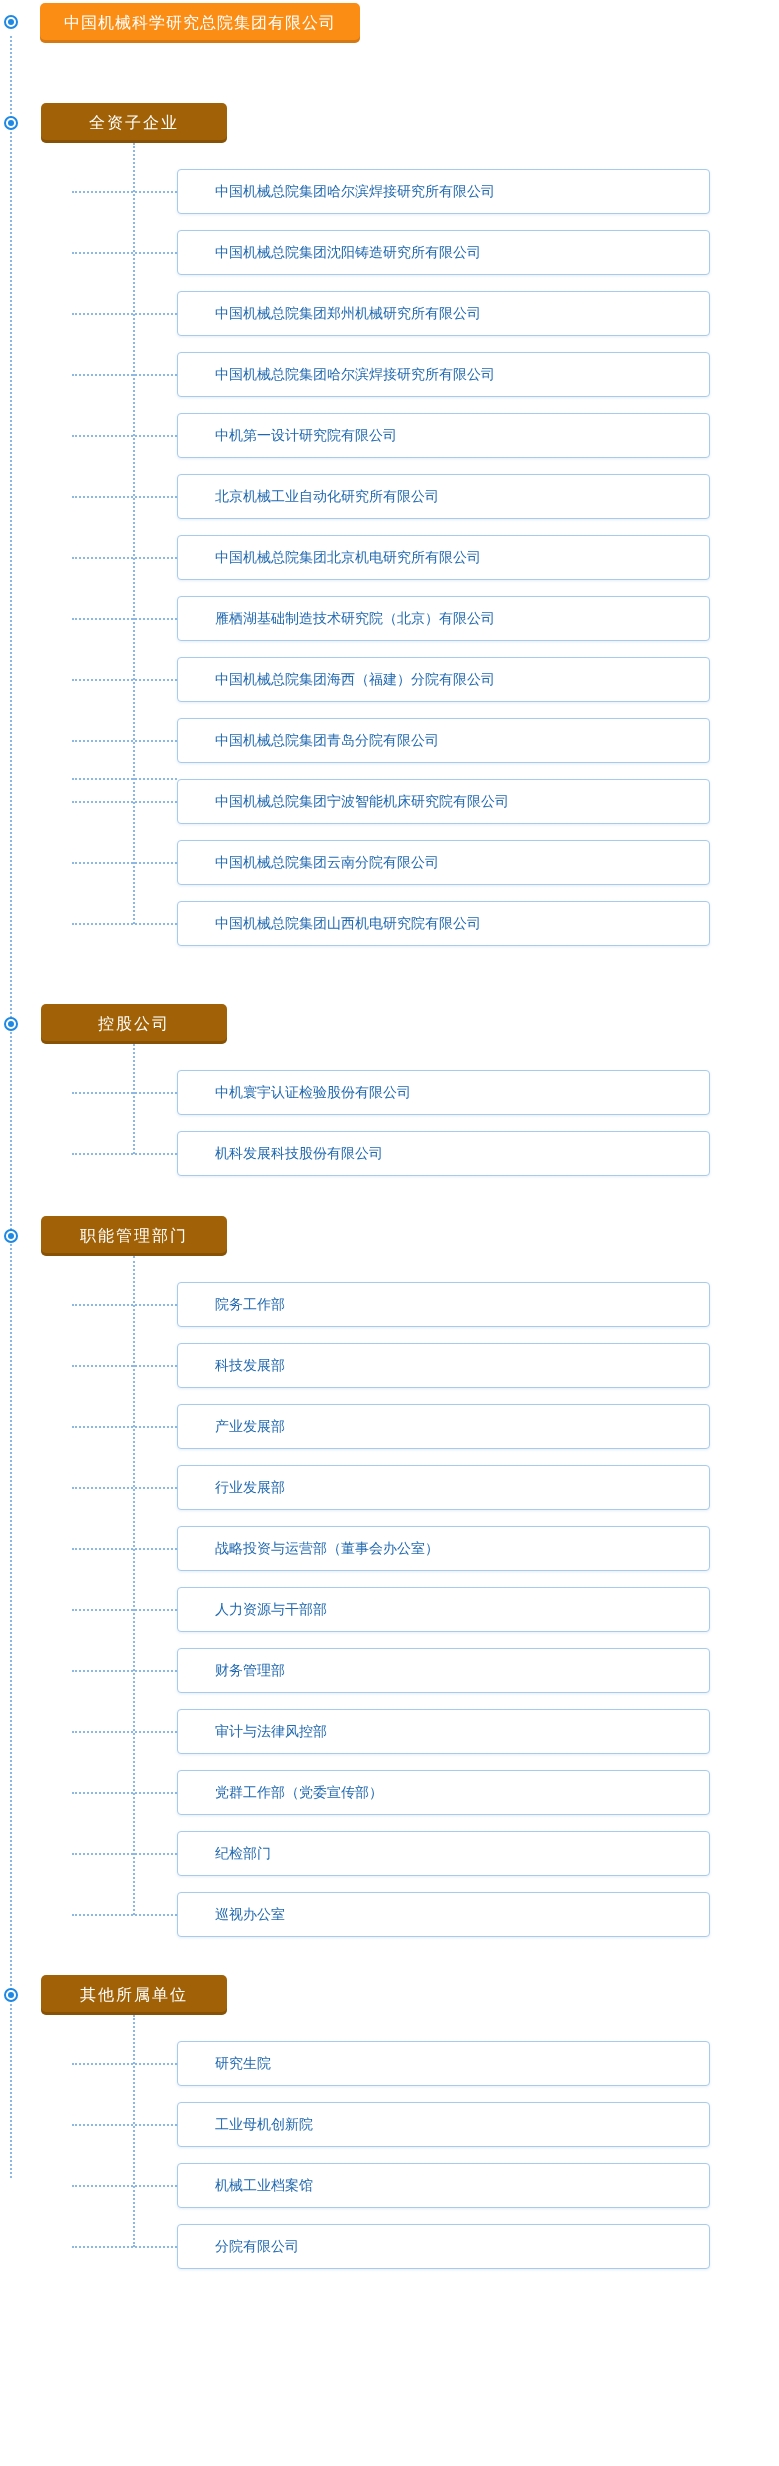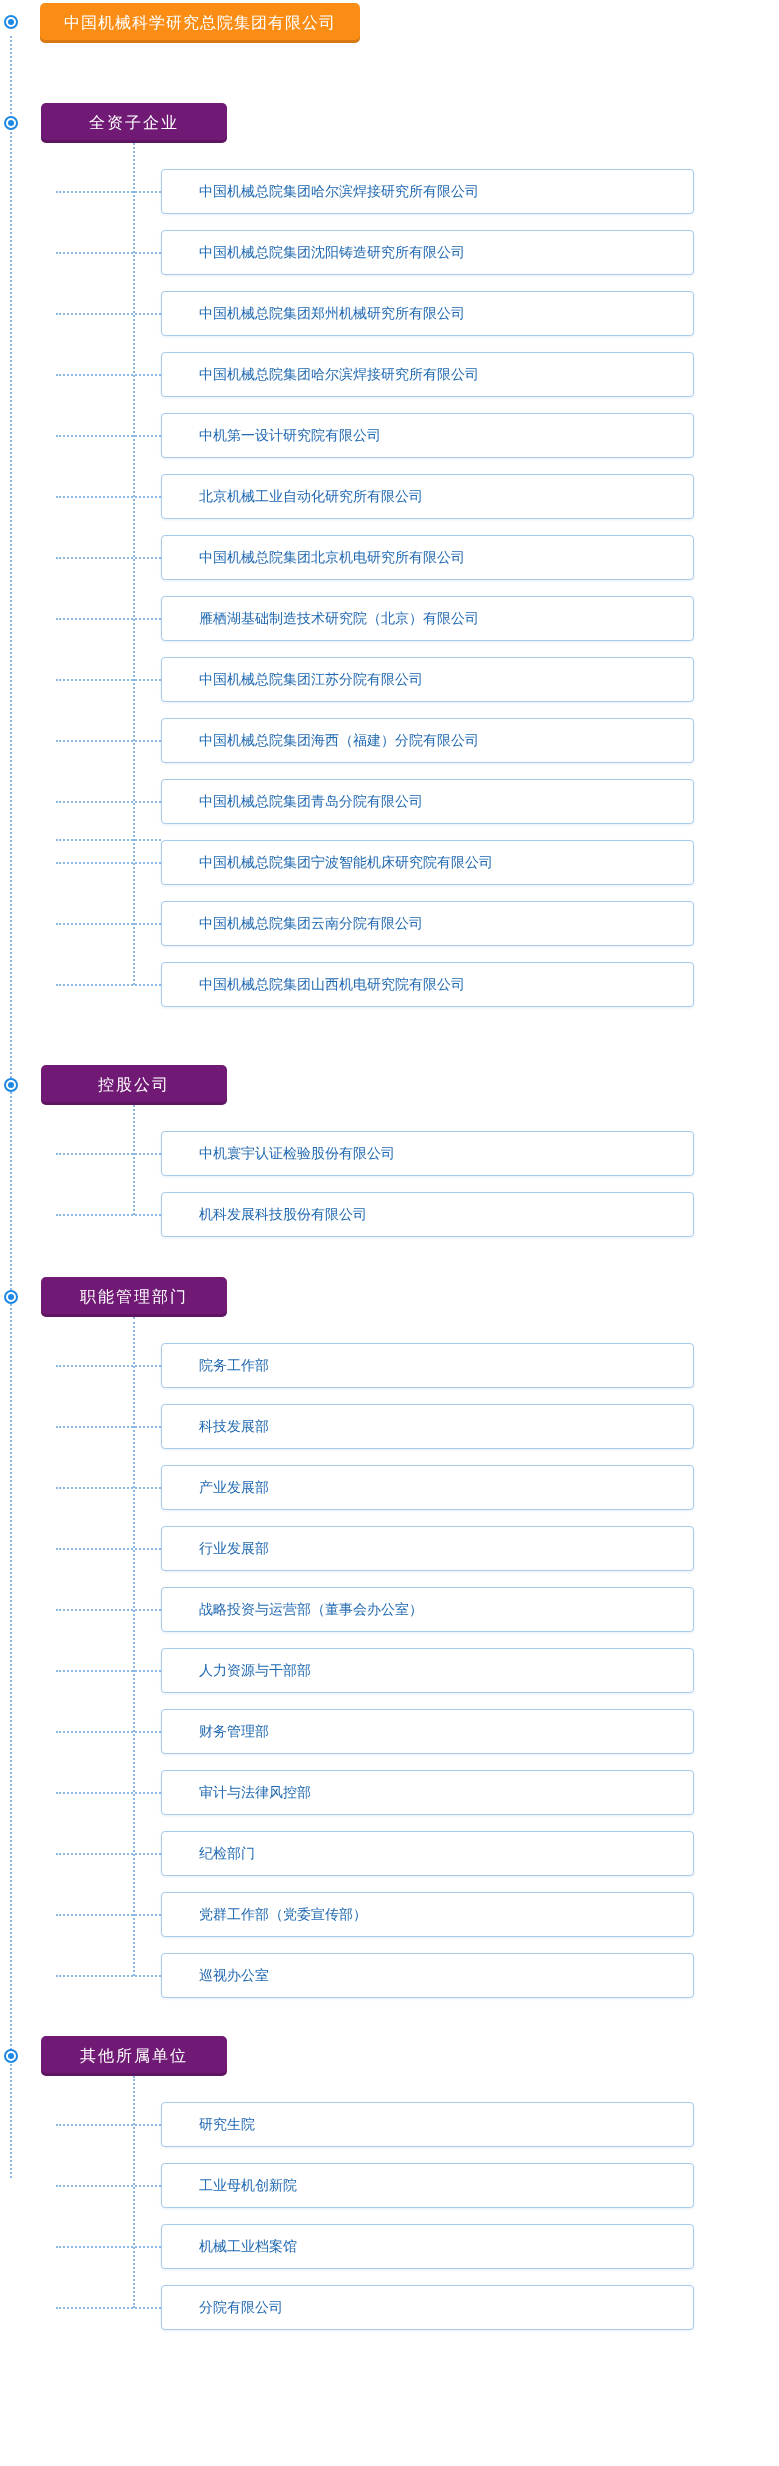--- a/index.html
+++ b/index.html
@@ -48,7 +48,7 @@
   #sections .section:nth-of-type(4){margin-top:38px;}
   .sec-row{position:relative;margin-left:41px;width:186px;height:40px;}
   .sec-header{
-    width:186px;height:40px;background:#701a75;border-radius:5px;
+    width:186px;height:40px;background:#a16207;border-radius:5px;
     font-size:16px;letter-spacing:2px;
     box-shadow:inset 0 -3px 0 rgba(0,0,0,0.16);
   }

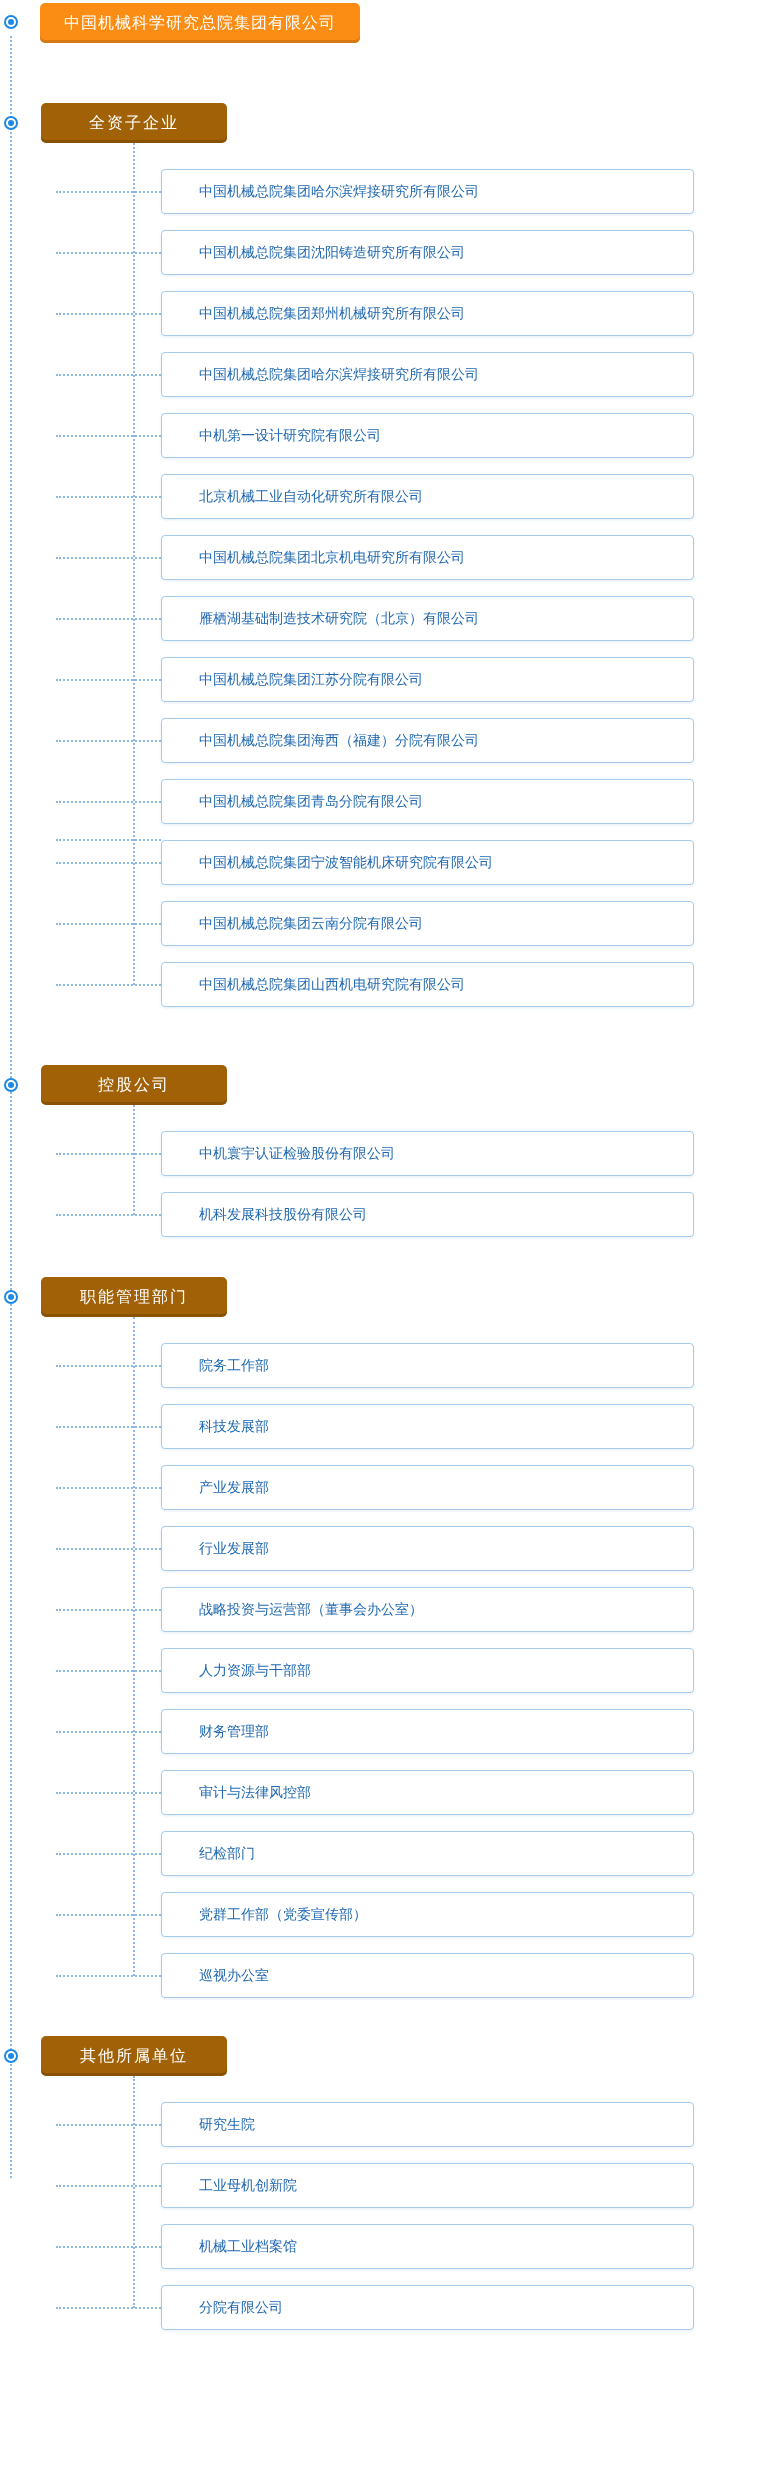--- a/index.html
+++ b/index.html
@@ -54,7 +54,7 @@
   }
 
   
-  .children{position:relative;margin-top:26px;padding-left:56px;}
+  .children{position:relative;margin-top:26px;padding-left:72px;}
   .children::before{
     content:'';position:absolute;left:133px;top:-26px;bottom:22px;
     border-left:2px dotted #8CB8E6;

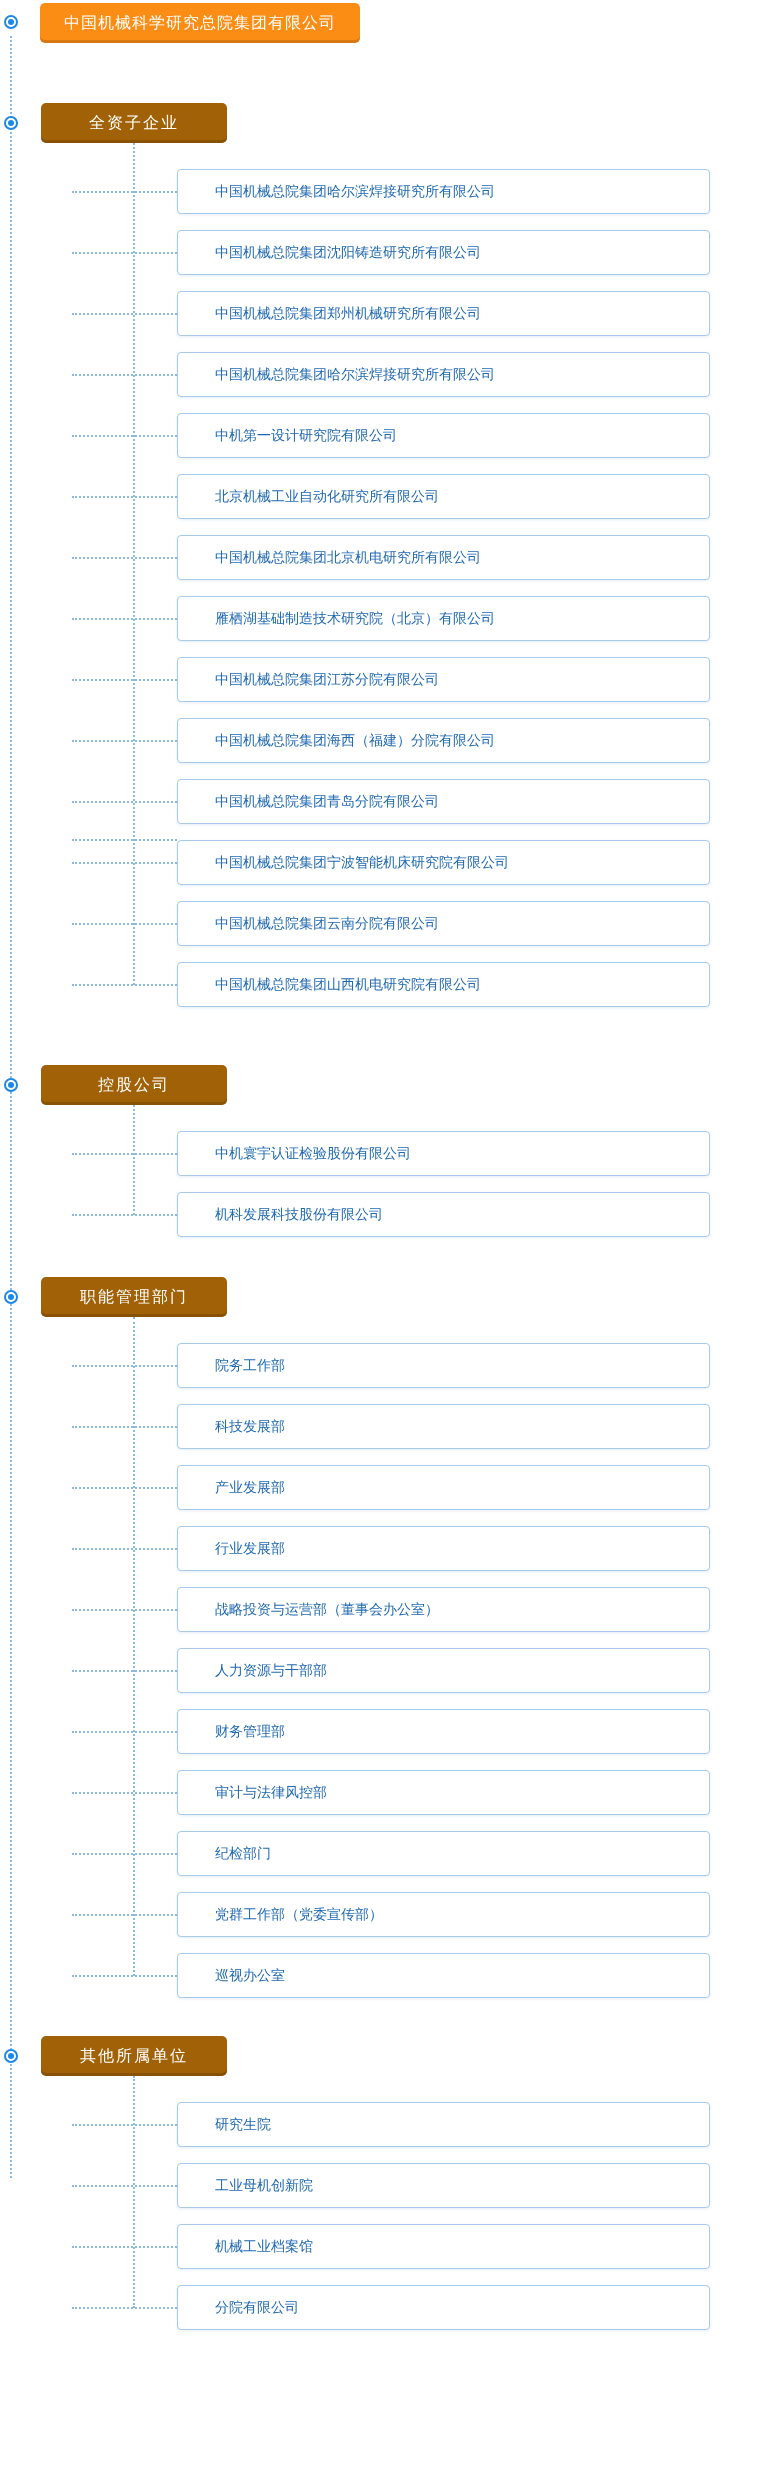--- a/index.html
+++ b/index.html
@@ -152,12 +152,6 @@
     </div>
   </div>
 
-  <div class="row">
-    <span class="h-conn"></span>
-    <div class="leaf">
-      <span class="leaf-label">中国机械总院集团江苏分院有限公司</span>
-    </div>
-  </div>
 
   <div class="row">
     <span class="h-conn"></span>

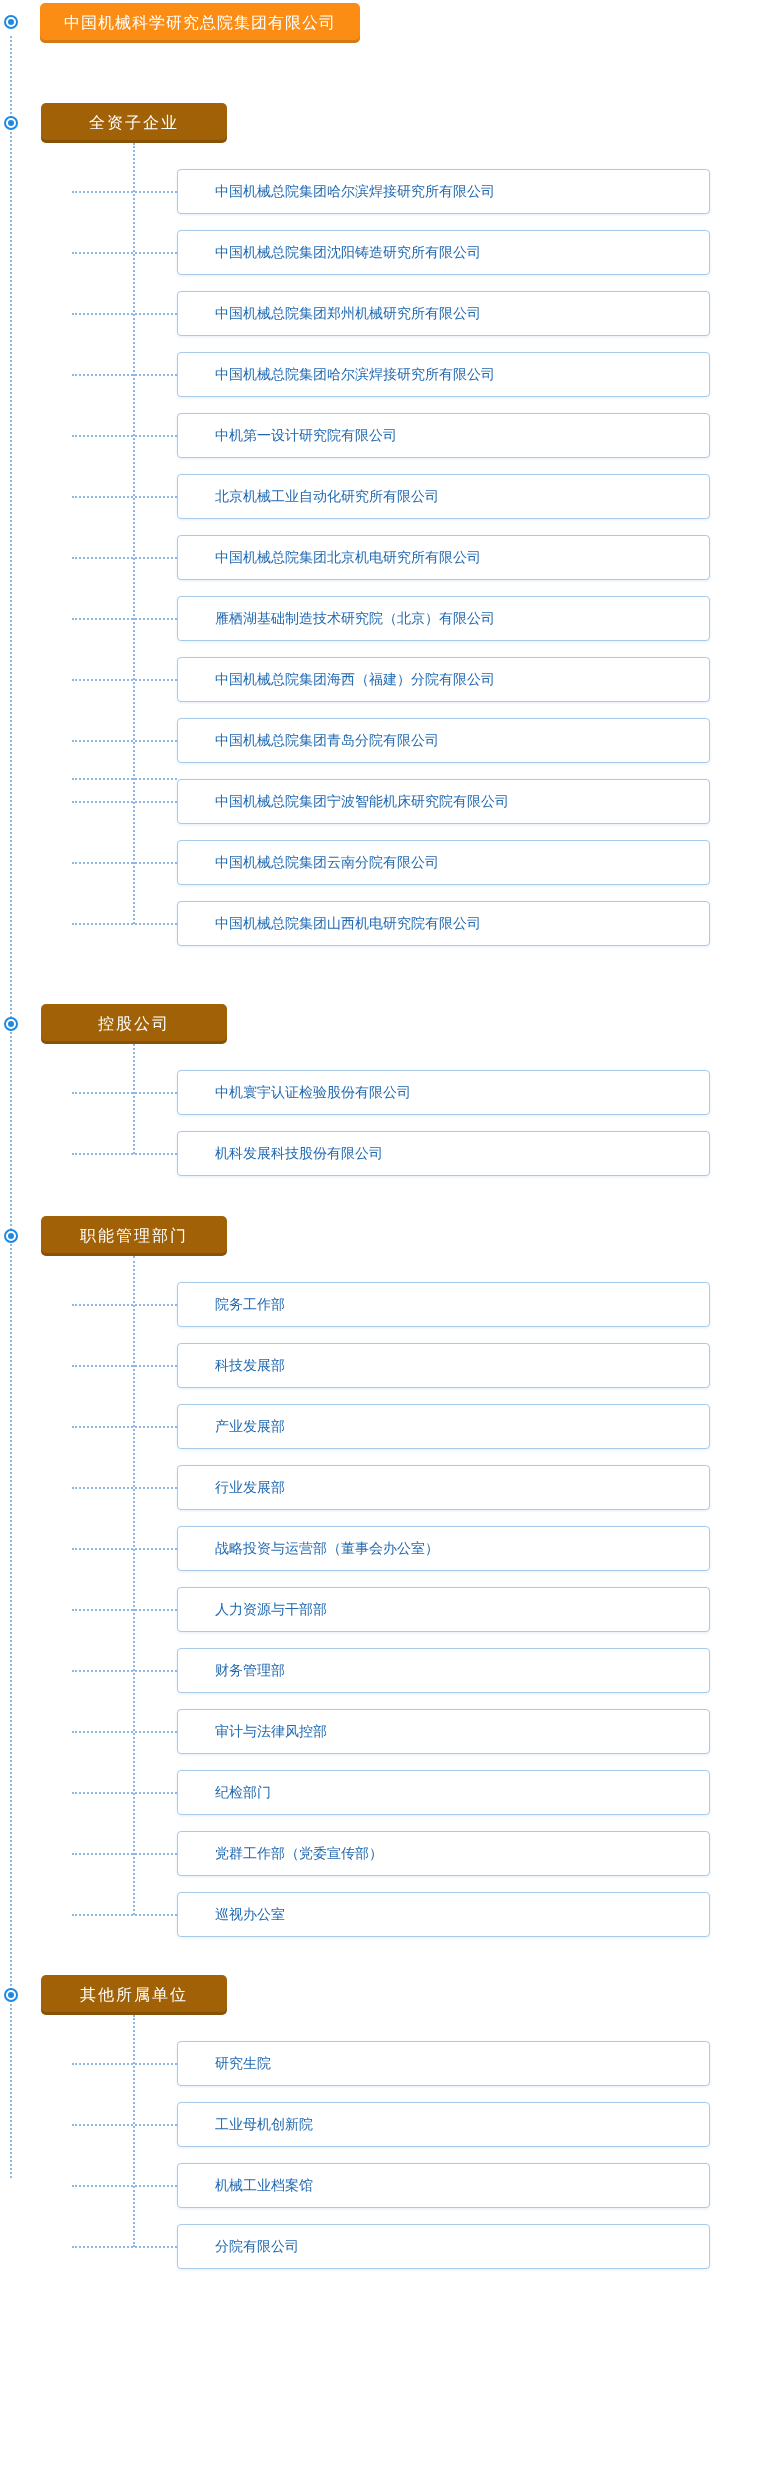--- a/index.html
+++ b/index.html
@@ -286,14 +286,14 @@
   <div class="row">
     <span class="h-conn"></span>
     <div class="leaf">
+      <span class="leaf-label">党群工作部（党委宣传部）</span>
+    </div>
+  </div>
+
+  <div class="row">
+    <span class="h-conn"></span>
+    <div class="leaf">
       <span class="leaf-label">纪检部门</span>
-    </div>
-  </div>
-
-  <div class="row">
-    <span class="h-conn"></span>
-    <div class="leaf">
-      <span class="leaf-label">党群工作部（党委宣传部）</span>
     </div>
   </div>
 

